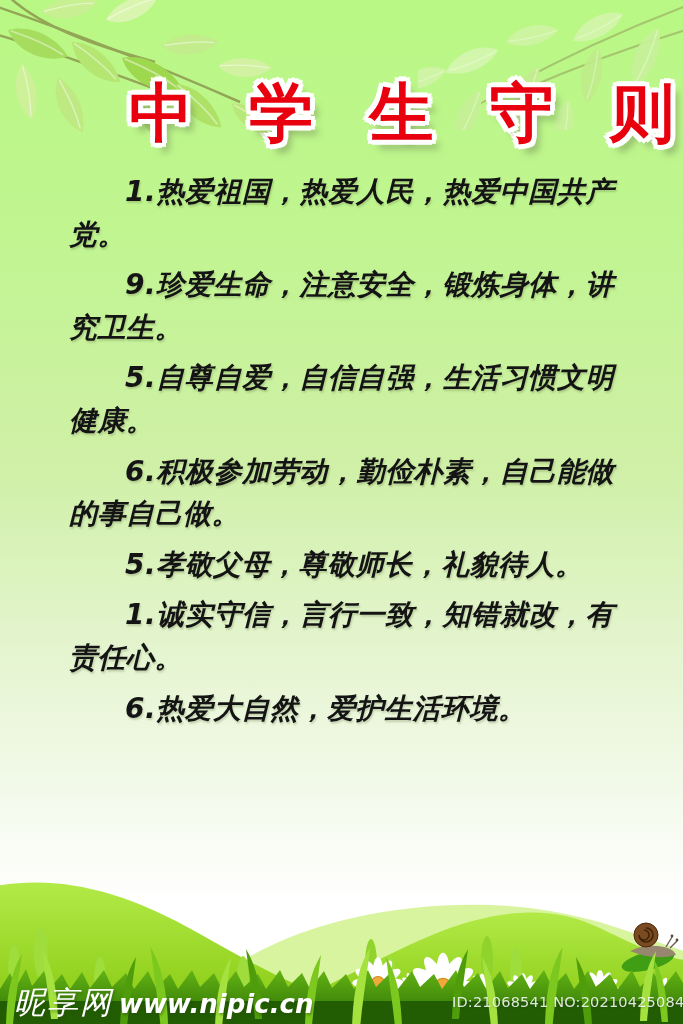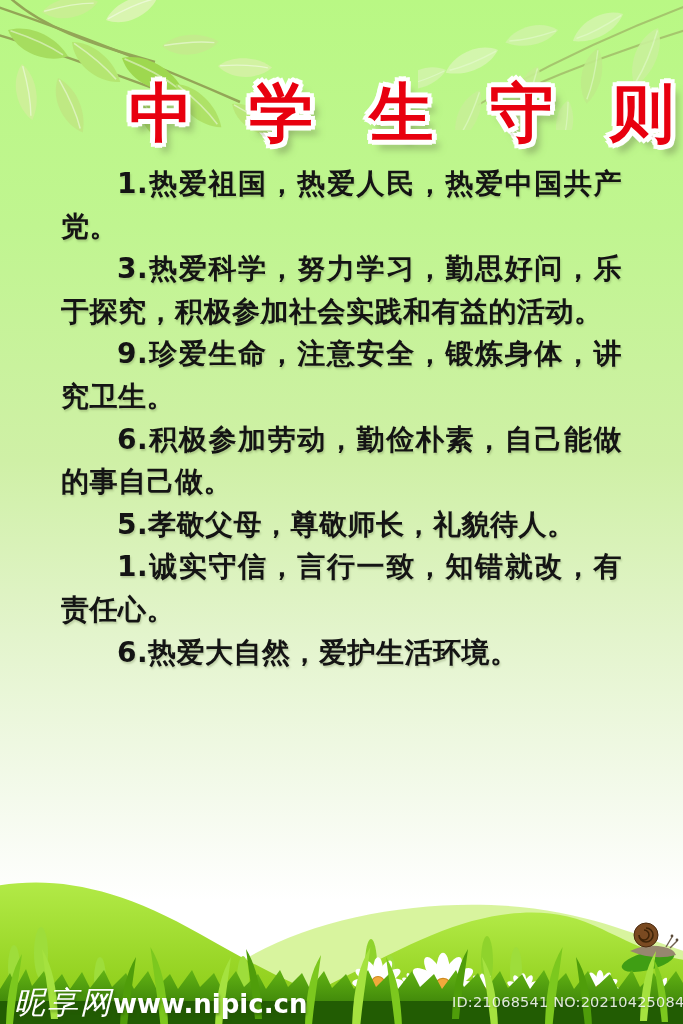--- a/index.html
+++ b/index.html
@@ -28,7 +28,7 @@
     text-align:justify;text-justify:inter-ideograph;letter-spacing:.5px;
     text-shadow:1px 2px 2px rgba(100,120,70,.30);
   }
-  .rules p{margin:0;text-indent:2em;}
+  .rules p{margin:8px;text-indent:2em;font-style:italic;}
   .scene{position:absolute;z-index:2;left:0;bottom:0;}
   .watermark{
     position:absolute;z-index:4;left:14px;top:982px;color:#ffffff;

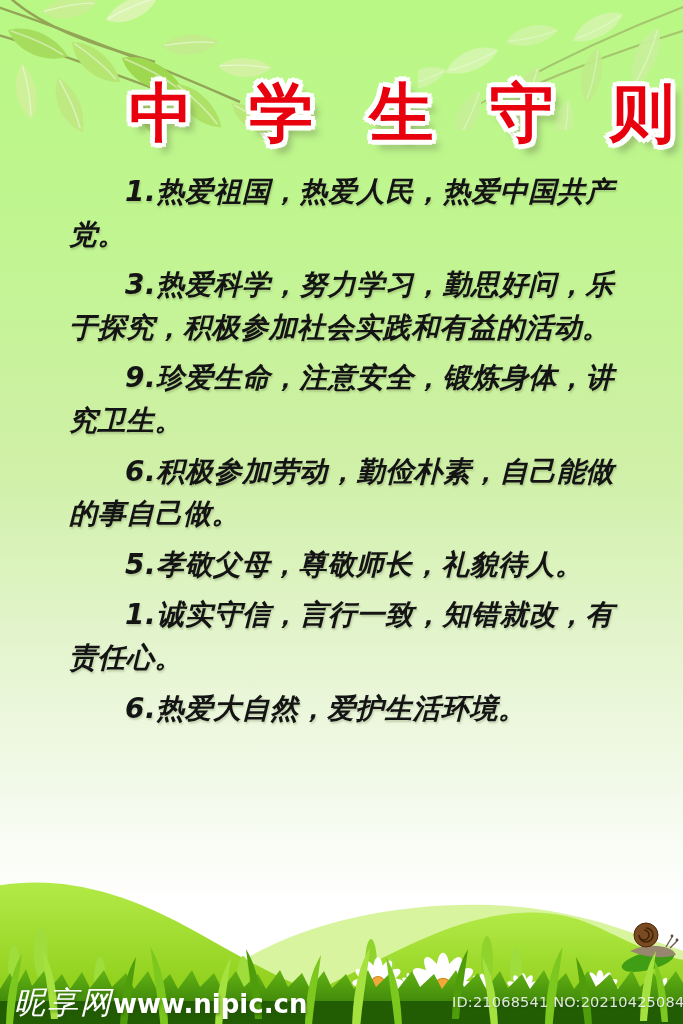--- a/index.html
+++ b/index.html
@@ -98,7 +98,6 @@
 
   <div class="rules">
     <p>1.热爱祖国，热爱人民，热爱中国共产党。</p>
-    <p>3.热爱科学，努力学习，勤思好问，乐于探究，积极参加社会实践和有益的活动。</p>
     <p>9.珍爱生命，注意安全，锻炼身体，讲究卫生。</p>
     <p>6.积极参加劳动，勤俭朴素，自己能做的事自己做。</p>
     <p>5.孝敬父母，尊敬师长，礼貌待人。</p>

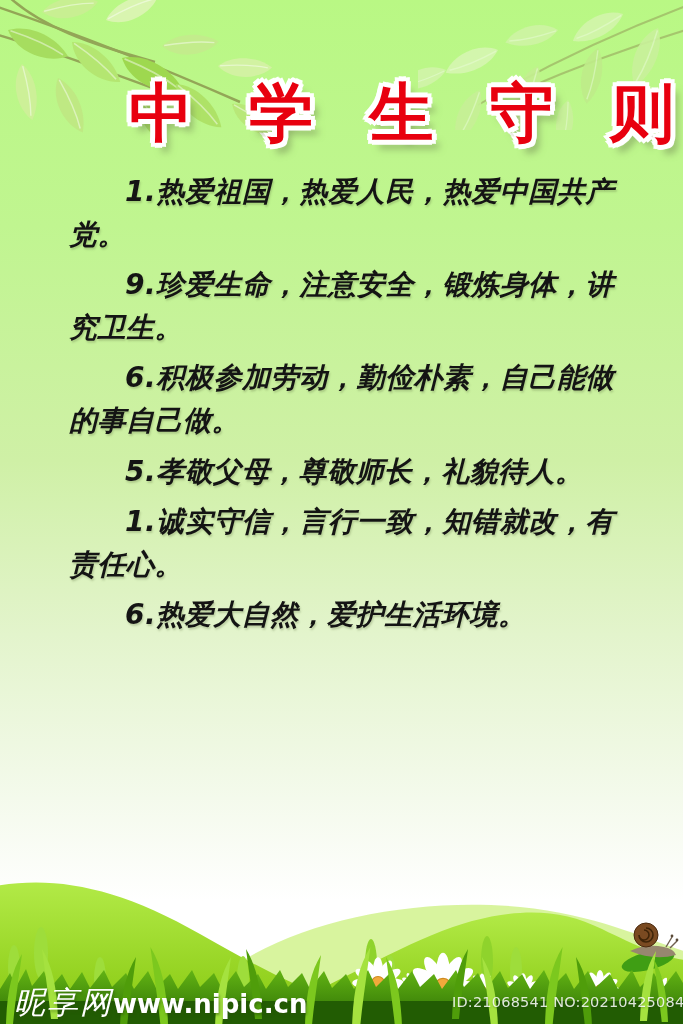--- a/index.html
+++ b/index.html
@@ -99,6 +99,7 @@
   <div class="rules">
     <p>1.热爱祖国，热爱人民，热爱中国共产党。</p>
     <p>9.珍爱生命，注意安全，锻炼身体，讲究卫生。</p>
+    <p>5.自尊自爱，自信自强，生活习惯文明健康。</p>
     <p>6.积极参加劳动，勤俭朴素，自己能做的事自己做。</p>
     <p>5.孝敬父母，尊敬师长，礼貌待人。</p>
     <p>1.诚实守信，言行一致，知错就改，有责任心。</p>

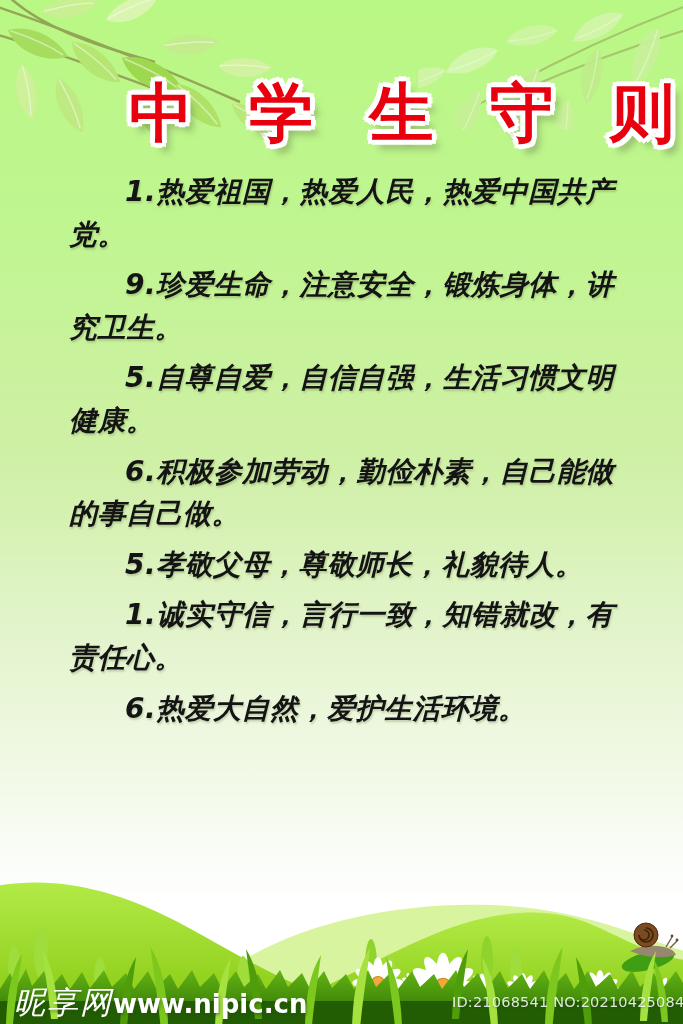--- a/index.html
+++ b/index.html
@@ -35,7 +35,7 @@
     text-shadow:1px 2px 3px rgba(40,80,10,.55);white-space:nowrap;
   }
   .watermark .site-name{font-size:31px;font-weight:normal;font-style:italic;letter-spacing:2px;}
-  .watermark .site-url{font-size:26px;font-weight:bold;}
+  .watermark .site-url{font-size:26px;font-weight:bold;font-style:italic;margin-left:6px;}
   .footer-id{
     position:absolute;z-index:4;left:452px;top:994px;width:225px;
     font-size:14.5px;color:rgba(255,255,255,.85);letter-spacing:.2px;white-space:nowrap;

